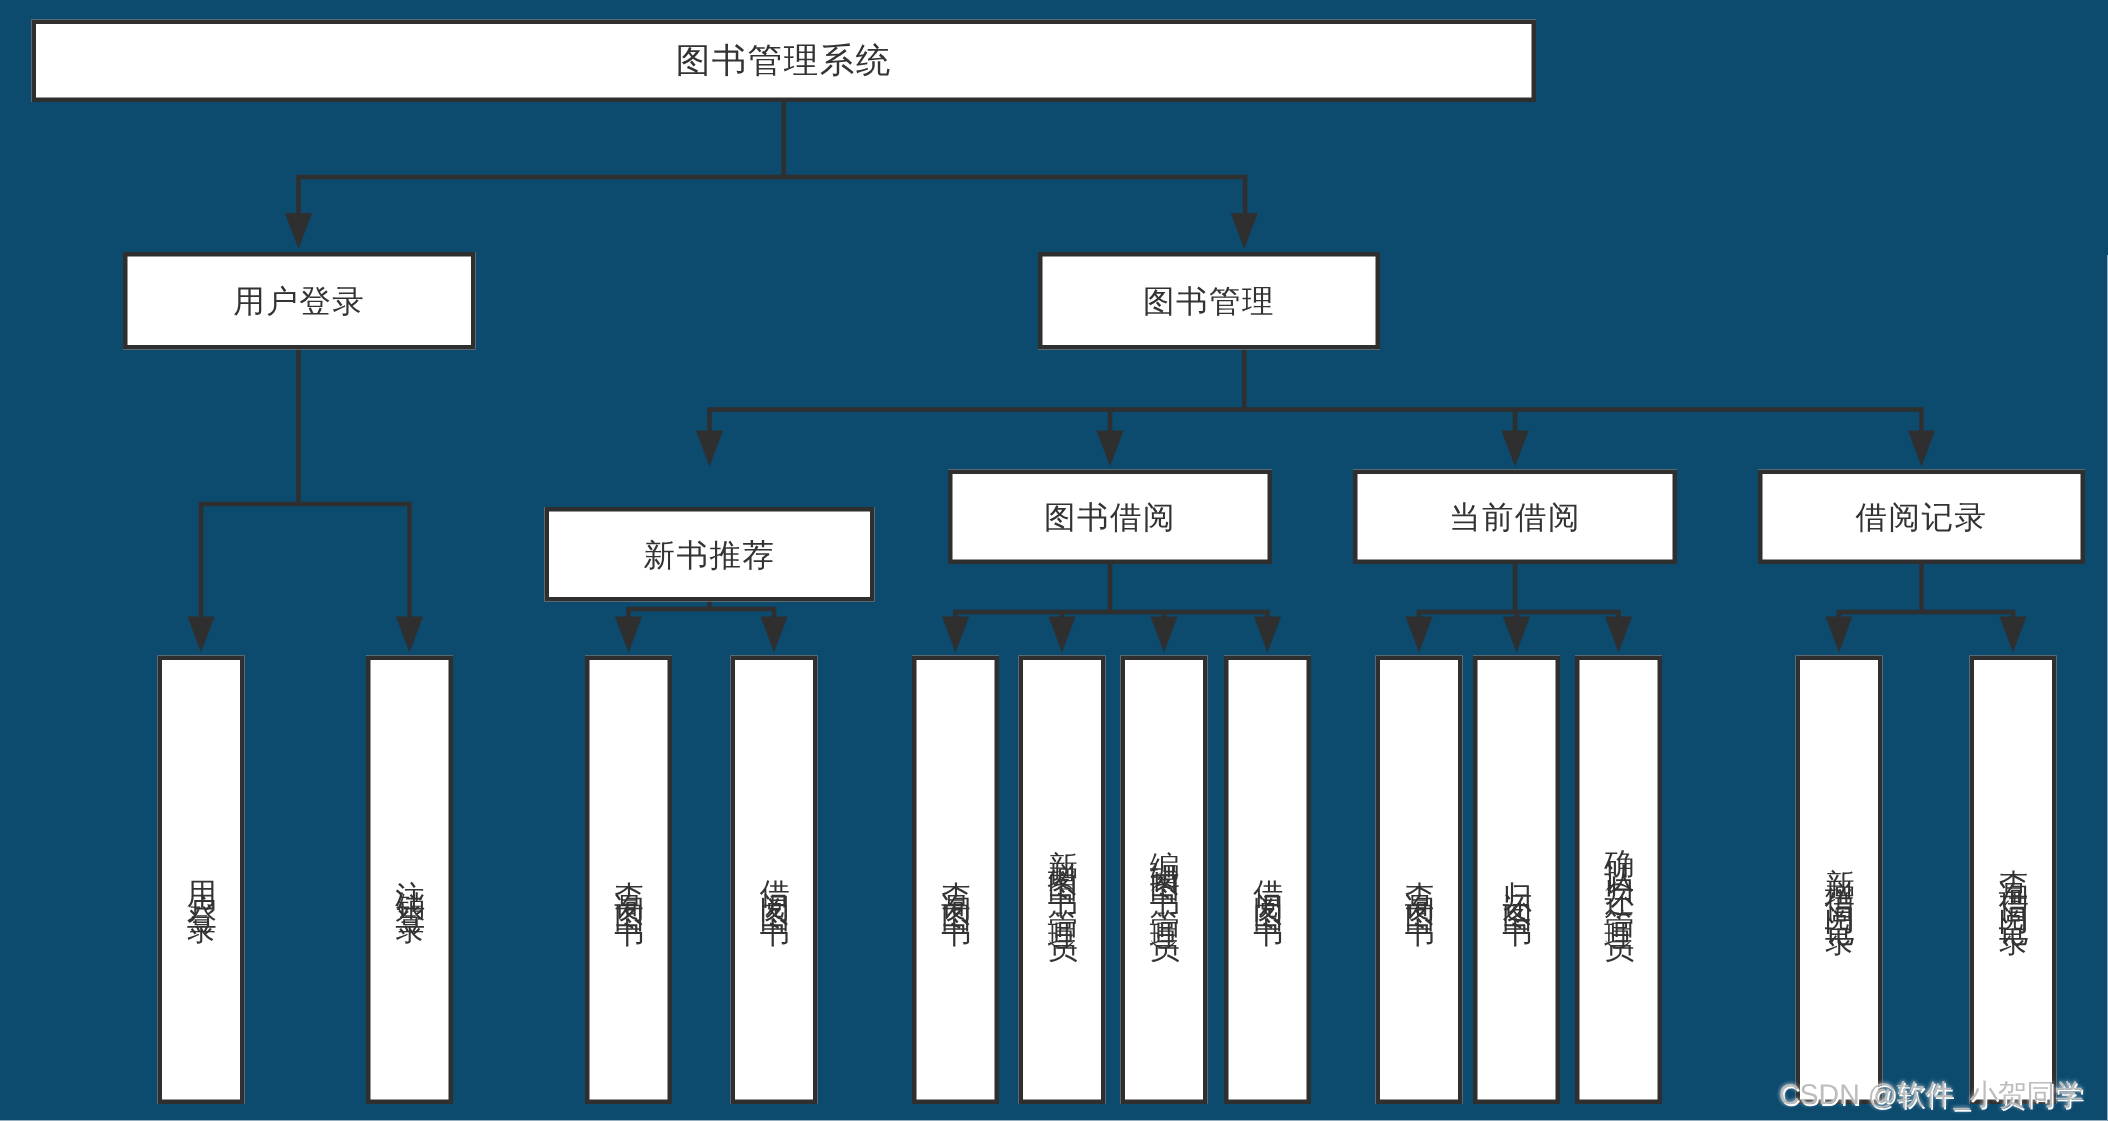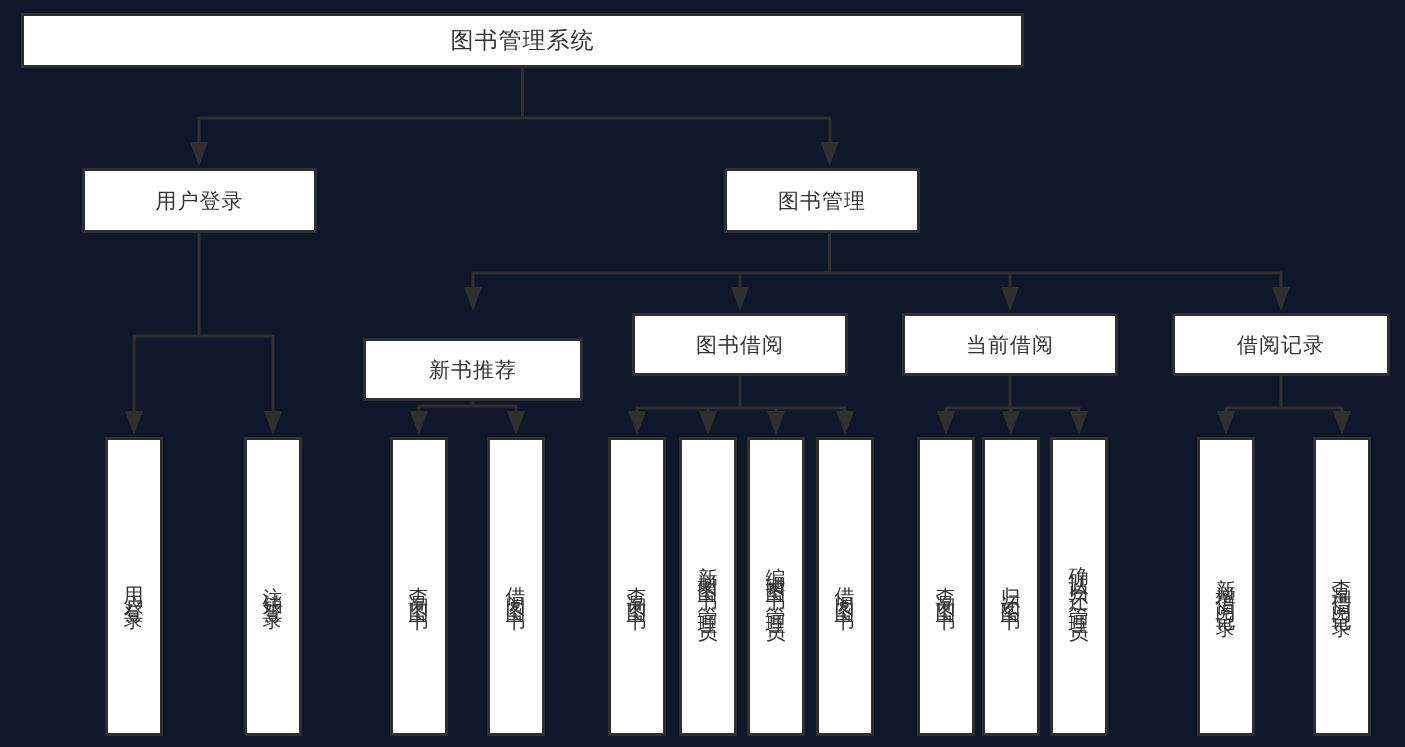--- a/index.html
+++ b/index.html
@@ -7,7 +7,7 @@
     position: relative;
     width: 1405px;
     height: 747px;
-    background: #0f172a;
+    background: #0c4a6e;
     overflow: hidden;
     font-family: "Liberation Sans", sans-serif;
     color: #333333;

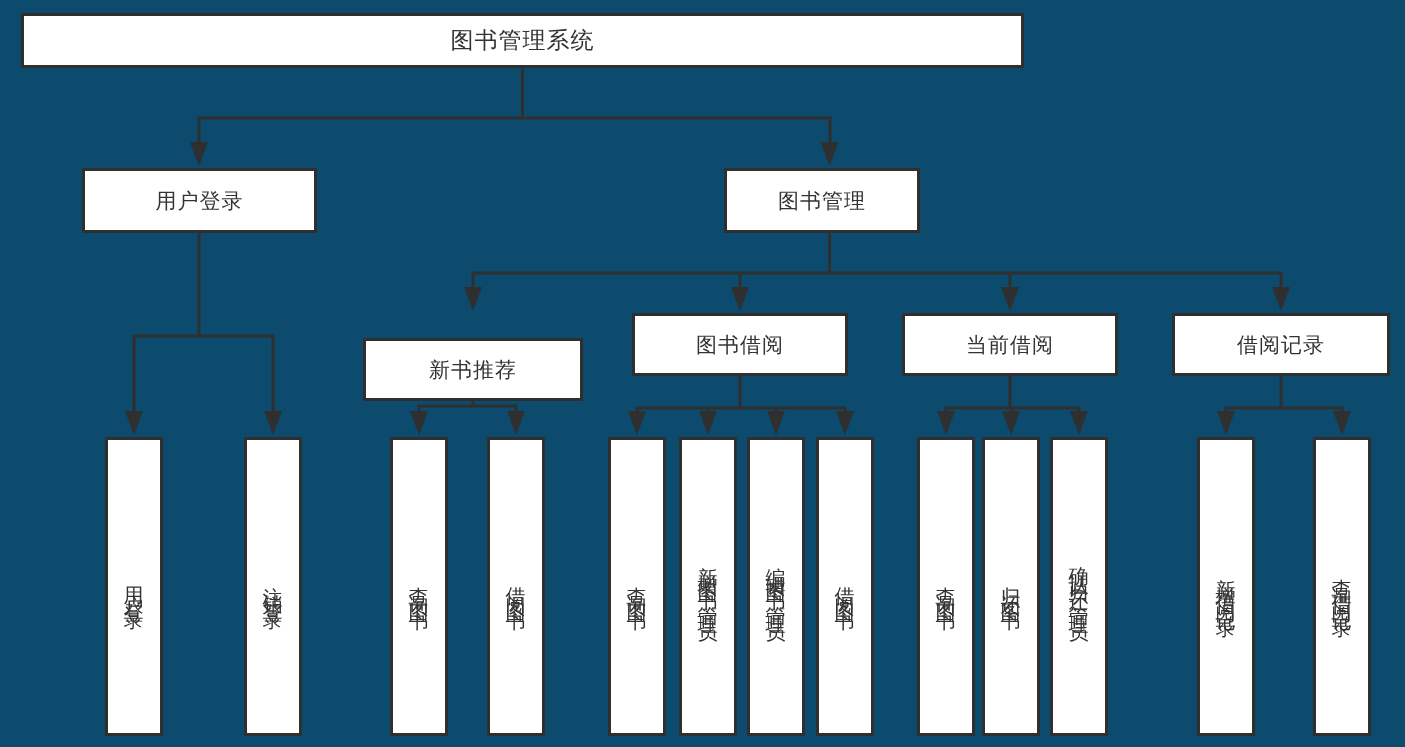--- a/index.html
+++ b/index.html
@@ -130,7 +130,7 @@
   <div class="node" style="left:82px; top:168px; width:235px; height:65px;">
     <span>用户登录</span>
   </div>
-  <div class="node" style="left:724px; top:168px; width:196px; height:65px;">
+  <div class="node" style="left:692px; top:168px; width:228px; height:65px;">
     <span>图书管理</span>
   </div>
 

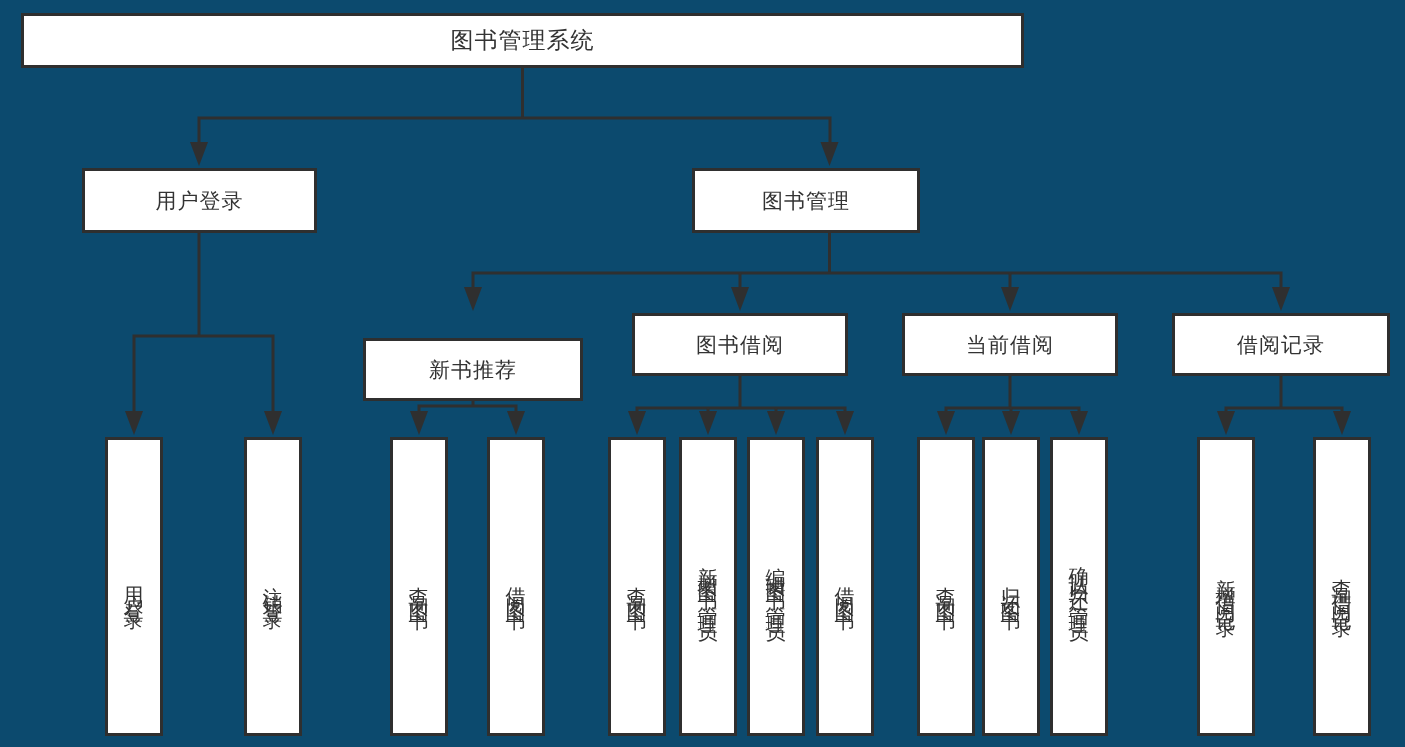--- a/index.html
+++ b/index.html
@@ -187,6 +187,7 @@
     <span>查询借阅记录</span>
   </div>
 
+  <div class="watermark">CSDN @软件_小贺同学</div>
 
 </div>
 

